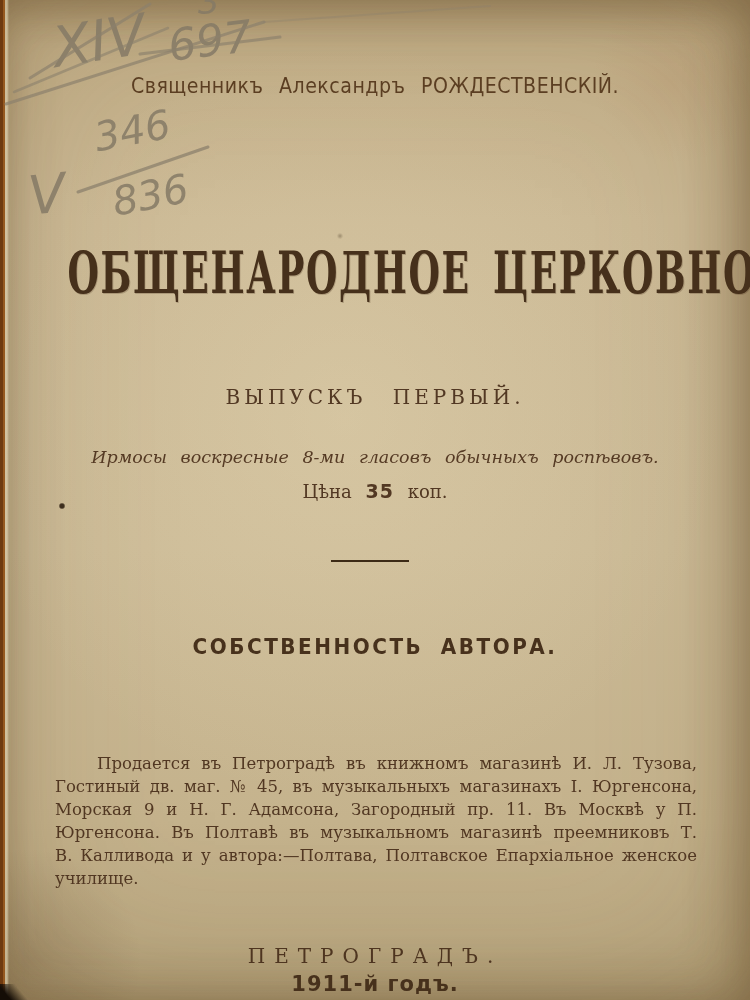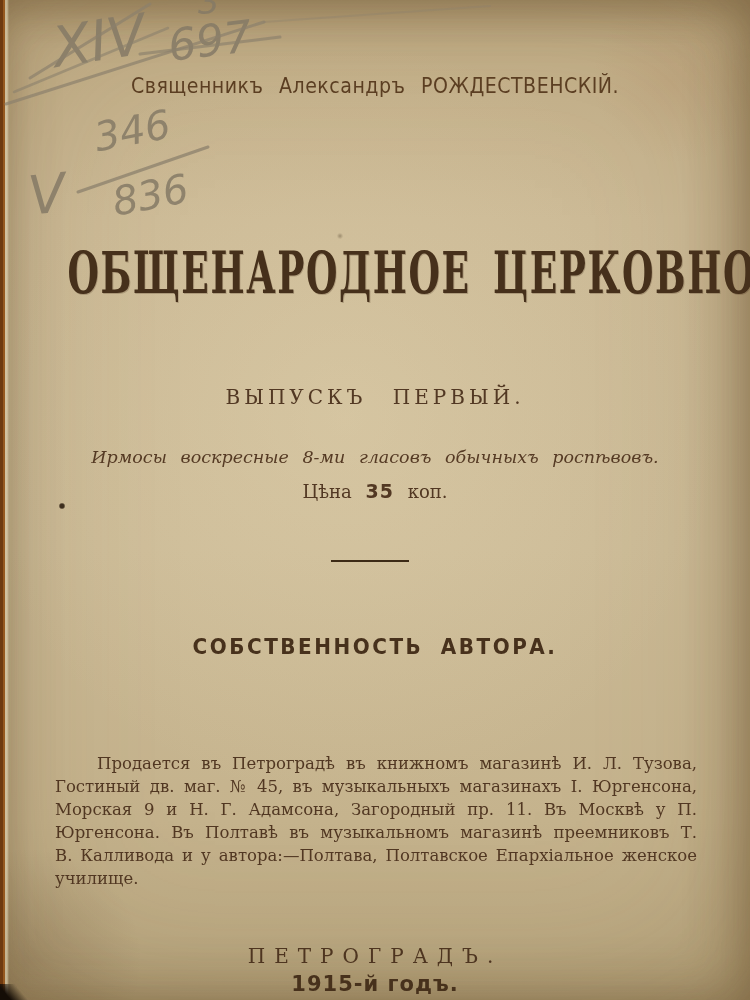--- a/index.html
+++ b/index.html
@@ -156,7 +156,7 @@
 
   <div class="txt city">ПЕТРОГРАДЪ.</div>
 
-  <div class="txt year">1915-й годъ.</div>
+  <div class="txt year">1911-й годъ.</div>
 
   <div class="corner-dark"></div>
 </div>

